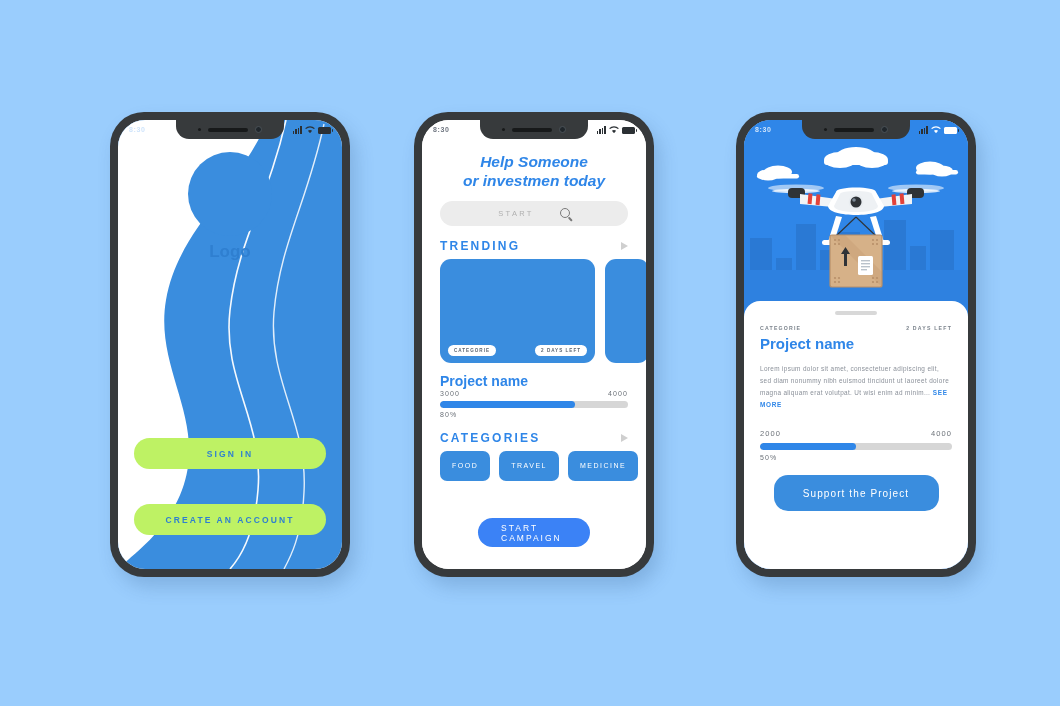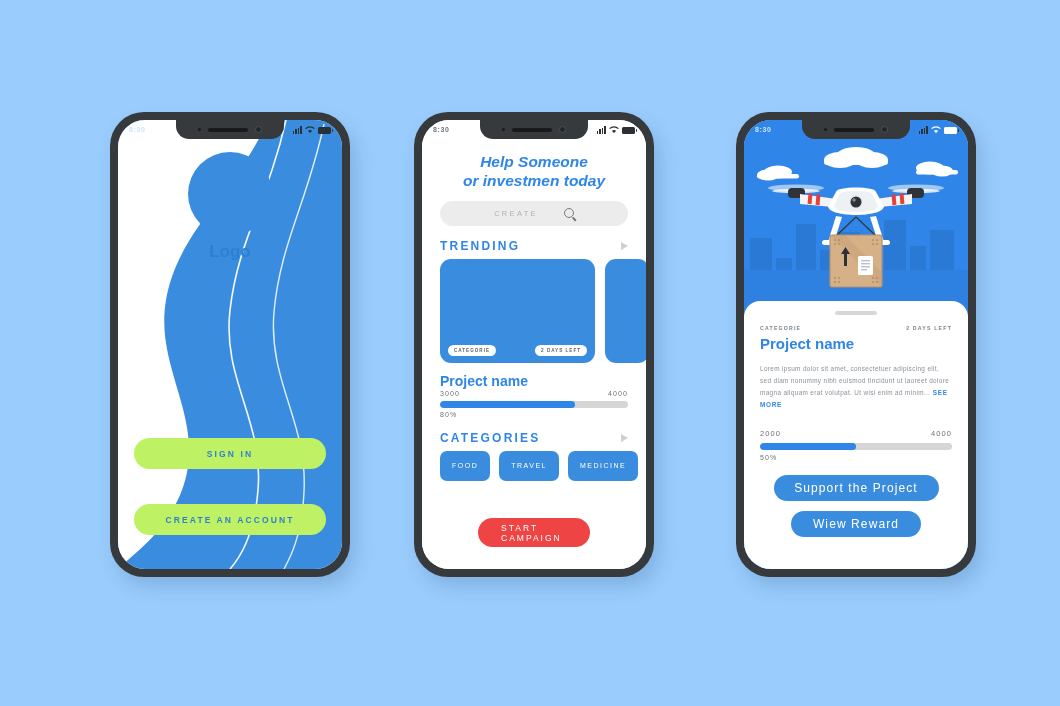--- a/index.html
+++ b/index.html
@@ -445,7 +445,7 @@
       </div>
 
       <div class="s2-search">
-        <span>CREATE</span>
+        <span>START</span>
         <span class="mag"></span>
       </div>
 

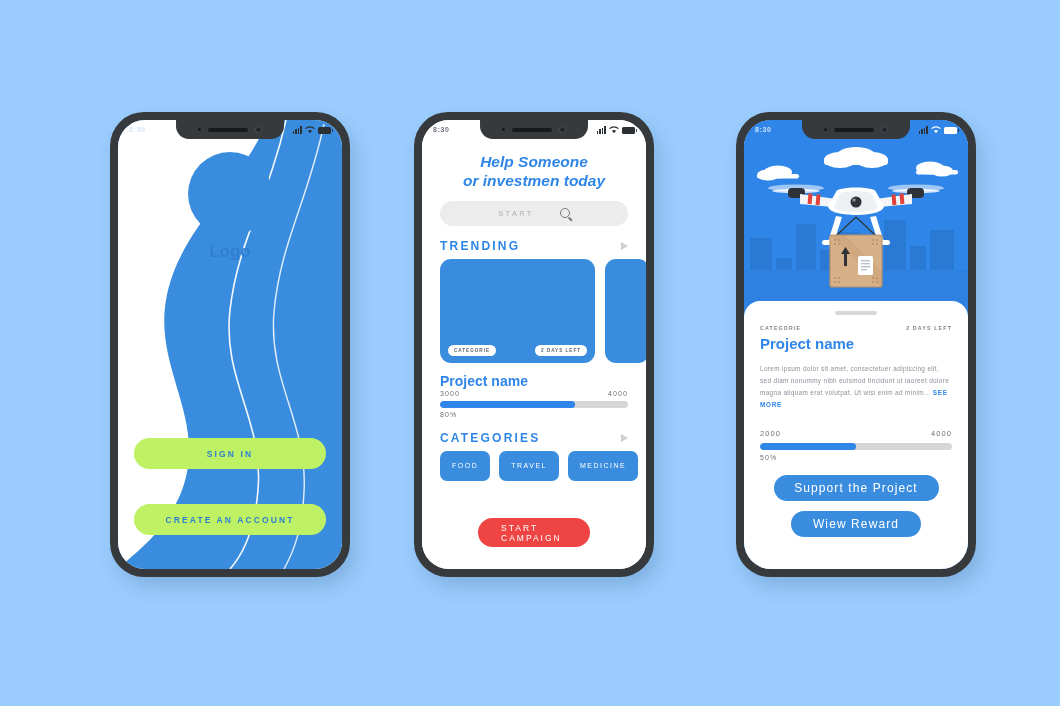--- a/index.html
+++ b/index.html
@@ -371,12 +371,12 @@
   .btn-solid, .btn-outline {
     margin: 14px auto 0;
     width: 165px;
-    height: 26px;
+    height: 36px;
     border-radius: 14px;
     display: flex;
     align-items: center;
     justify-content: center;
-    font-size: 12px;
+    font-size: 10px;
     letter-spacing: 1.1px;
   }
   .btn-solid { background: #3a8dde; color: #fff; }

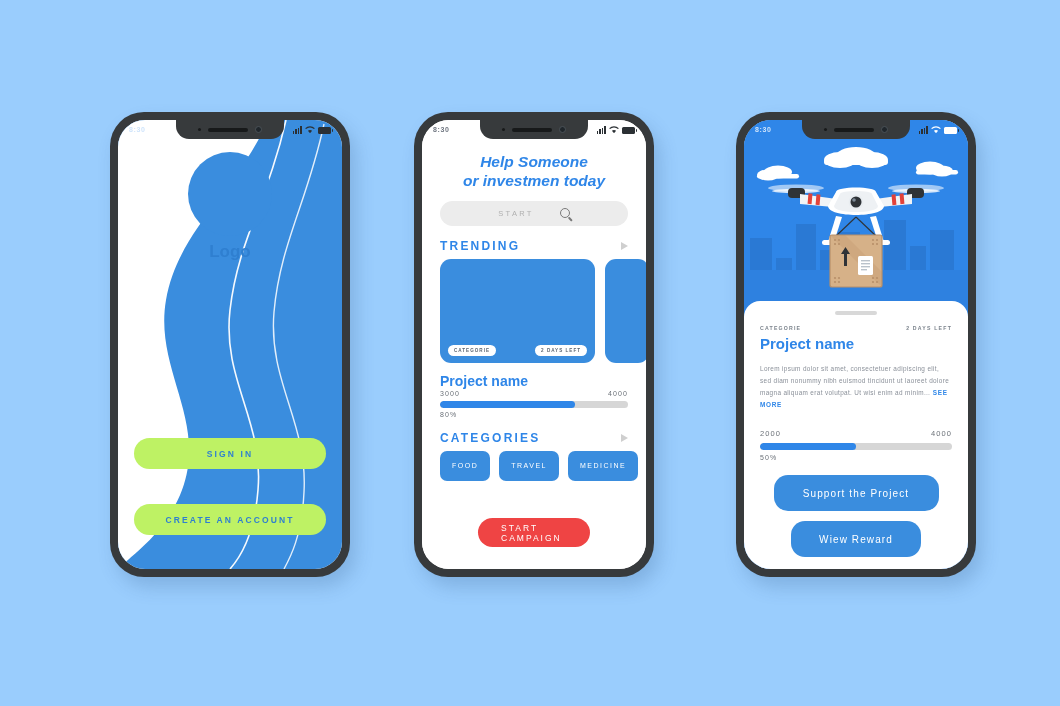--- a/index.html
+++ b/index.html
@@ -295,7 +295,7 @@
     bottom: 22px;
     height: 29px;
     padding: 0 23px;
-    background: #ef4444;
+    background: #3b82f6;
     border-radius: 15px;
     color: #fff;
     font-size: 8.5px;

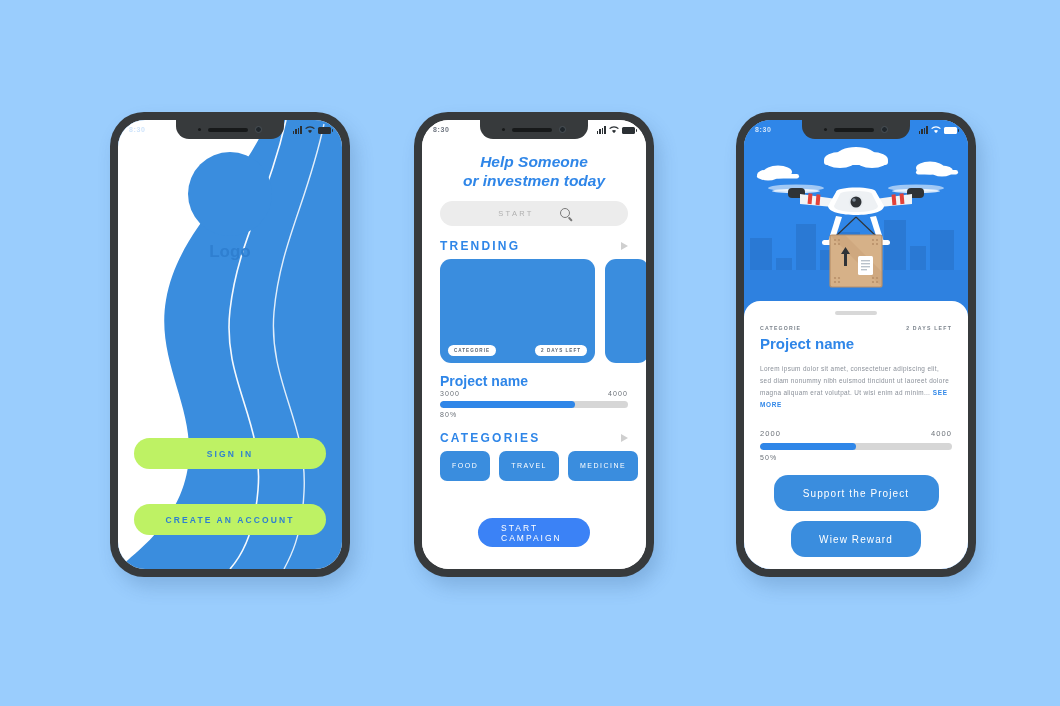--- a/index.html
+++ b/index.html
@@ -642,7 +642,6 @@
       </div>
       <div class="s3-pct">50%</div>
       <div class="btn-solid">Support the Project</div>
-      <div class="btn-outline">Wiew Reward</div>
     </div>
 
     <div class="statusbar">

